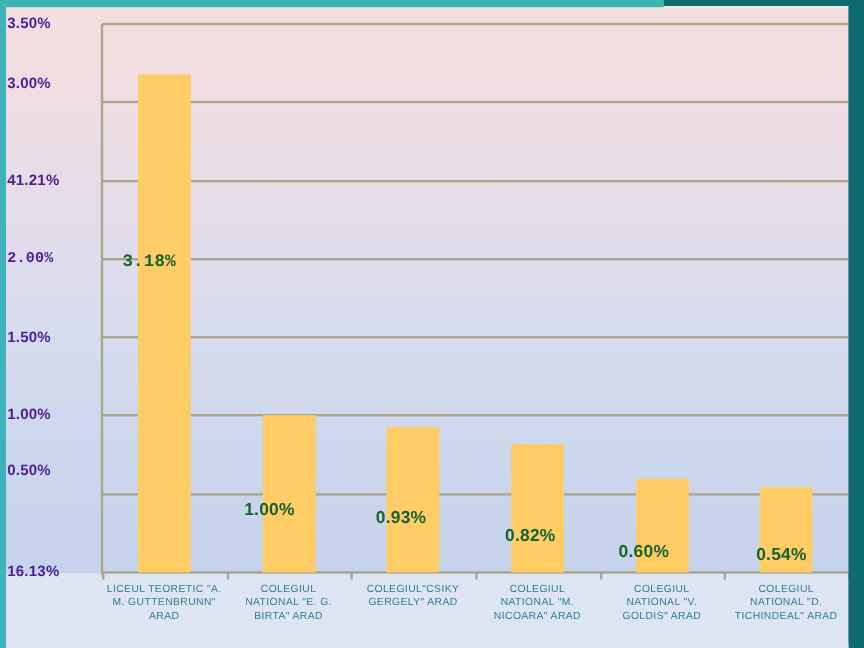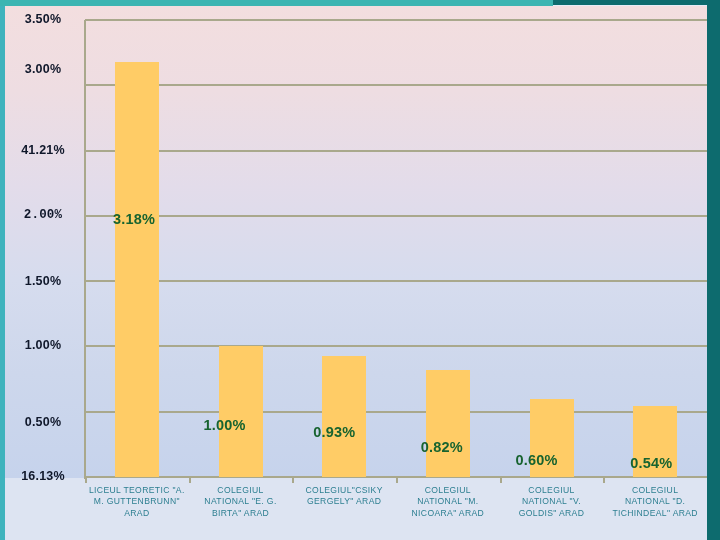--- a/index.html
+++ b/index.html
@@ -101,10 +101,10 @@
     position: absolute;
     right: 0;
     width: 74px;
-    text-align: center;
+    text-align: left;
     font-size: 12.5px;
     font-weight: bold;
-    color: #0f172a;
+    color: #4c1d95;
     letter-spacing: 0.2px;
     white-space: nowrap;
   }

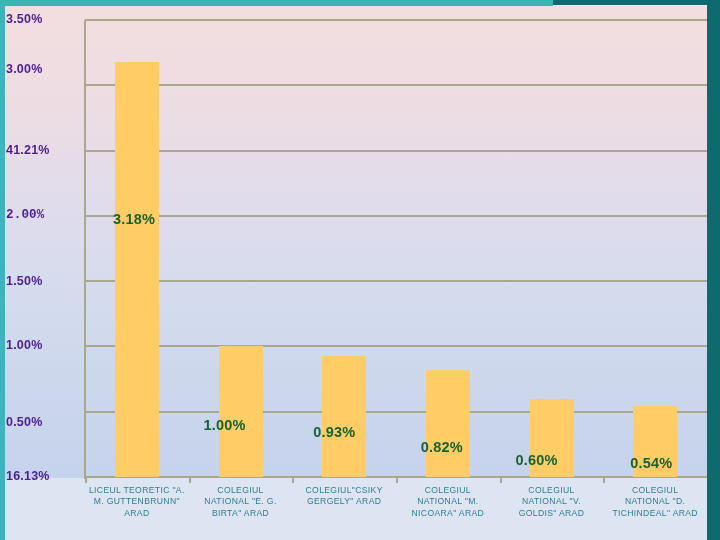--- a/index.html
+++ b/index.html
@@ -194,7 +194,7 @@
       <div class="bar" title="0.54%" style="left: 633px; top: 406px; width: 44px; height: 71px;"></div>
     </div>
   <div id="value-labels">
-      <div class="value-label" style="left: 113px; top: 211px;">3.18%</div>
+      <div class="value-label" style="left: 102px; top: 211px; font-family: Liberation Mono, monospace;">3.18%</div>
       <div class="value-label" style="left: 203.5px; top: 417px;">1.00%</div>
       <div class="value-label" style="left: 313.167px; top: 424px; text-align: center;">0.93%</div>
       <div class="value-label" style="left: 420.833px; top: 439px;">0.82%</div>

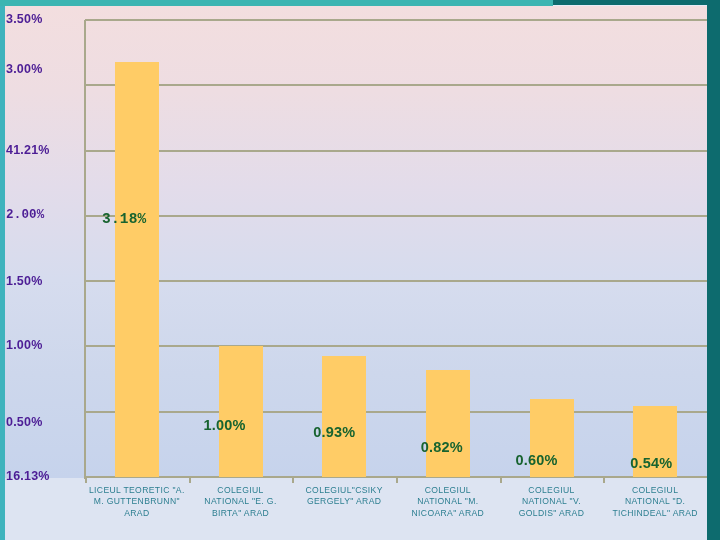--- a/index.html
+++ b/index.html
@@ -181,7 +181,7 @@
       <div class="ylabel" style="top: 207.857px; font-family: Liberation Mono, monospace;">2.00%</div>
       <div class="ylabel" style="top: 274px;">1.50%</div>
       <div class="ylabel" style="top: 338.429px;">1.00%</div>
-      <div class="ylabel" style="top: 415px;">0.50%</div>
+      <div class="ylabel" style="top: 385px;">0.50%</div>
       <div class="ylabel" style="top: 469px;">16.13%</div>
     </div>
 

